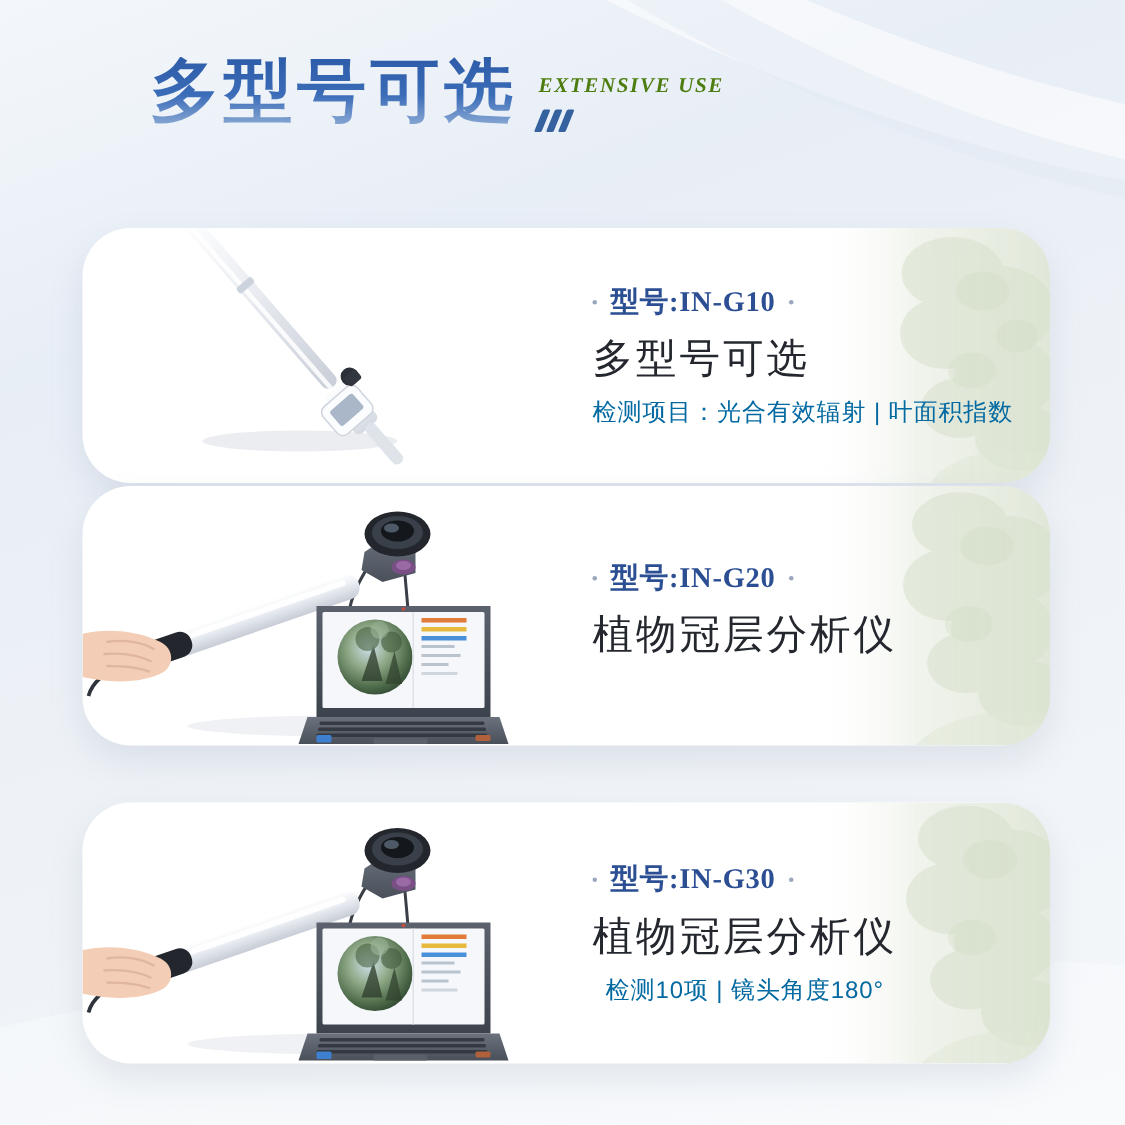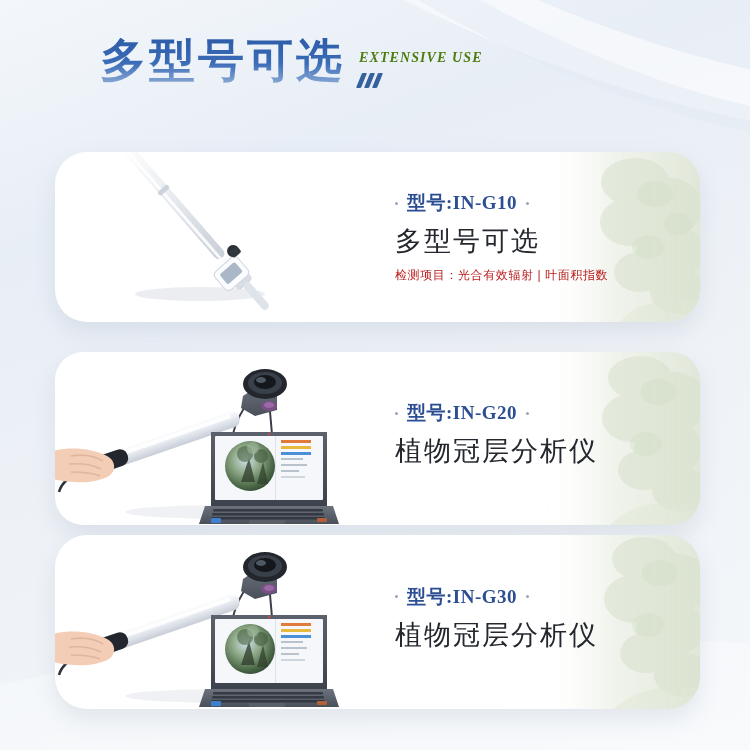--- a/index.html
+++ b/index.html
@@ -126,8 +126,8 @@
   }
   .prod-spec {
     font-family:"Liberation Sans", sans-serif;
-    font-size:12px;
-    color:#b91c1c;
+    font-size:16px;
+    color:#0369a1;
     letter-spacing:0.6px;
     white-space:nowrap;
   }

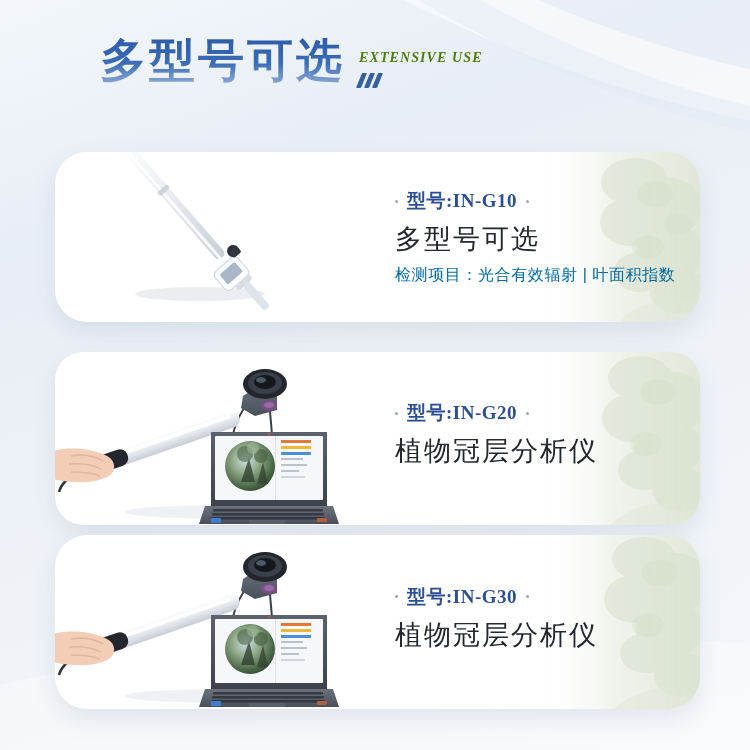--- a/index.html
+++ b/index.html
@@ -75,7 +75,7 @@
     overflow:hidden;
   }
   #card-0 { top:152px; height:170px; }
-  #card-1 { top:352px; height:173px;border-radius:28px; }
+  #card-1 { top:324px; height:173px; }
   #card-2 { top:535px; height:174px;text-align:center; }
 
   

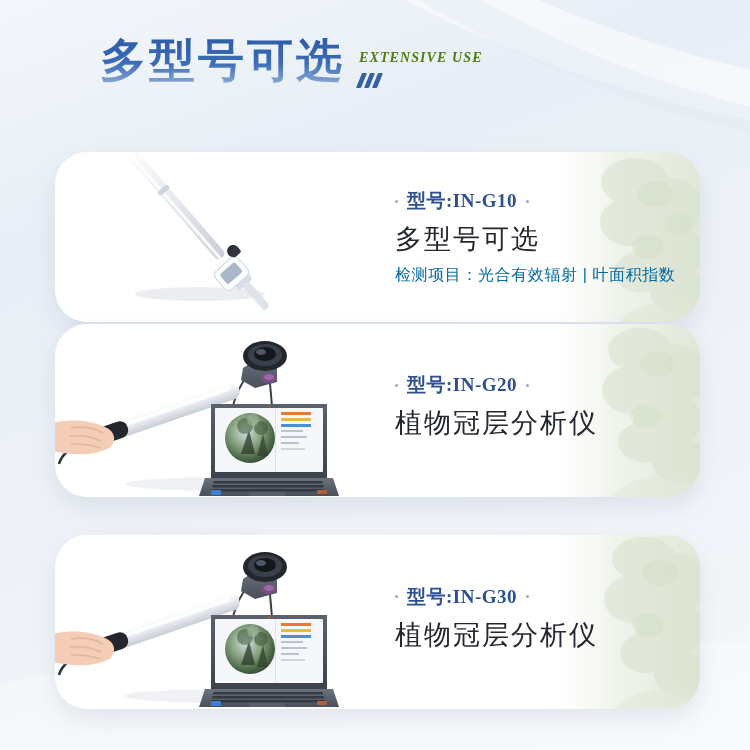--- a/index.html
+++ b/index.html
@@ -481,6 +481,7 @@
       <span class="dot"></span>
     </div>
     <div class="prod-name">植物冠层分析仪</div>
+    <div class="prod-spec">检测10项 | 镜头角度180°</div>
   </div>
 </div>
 

